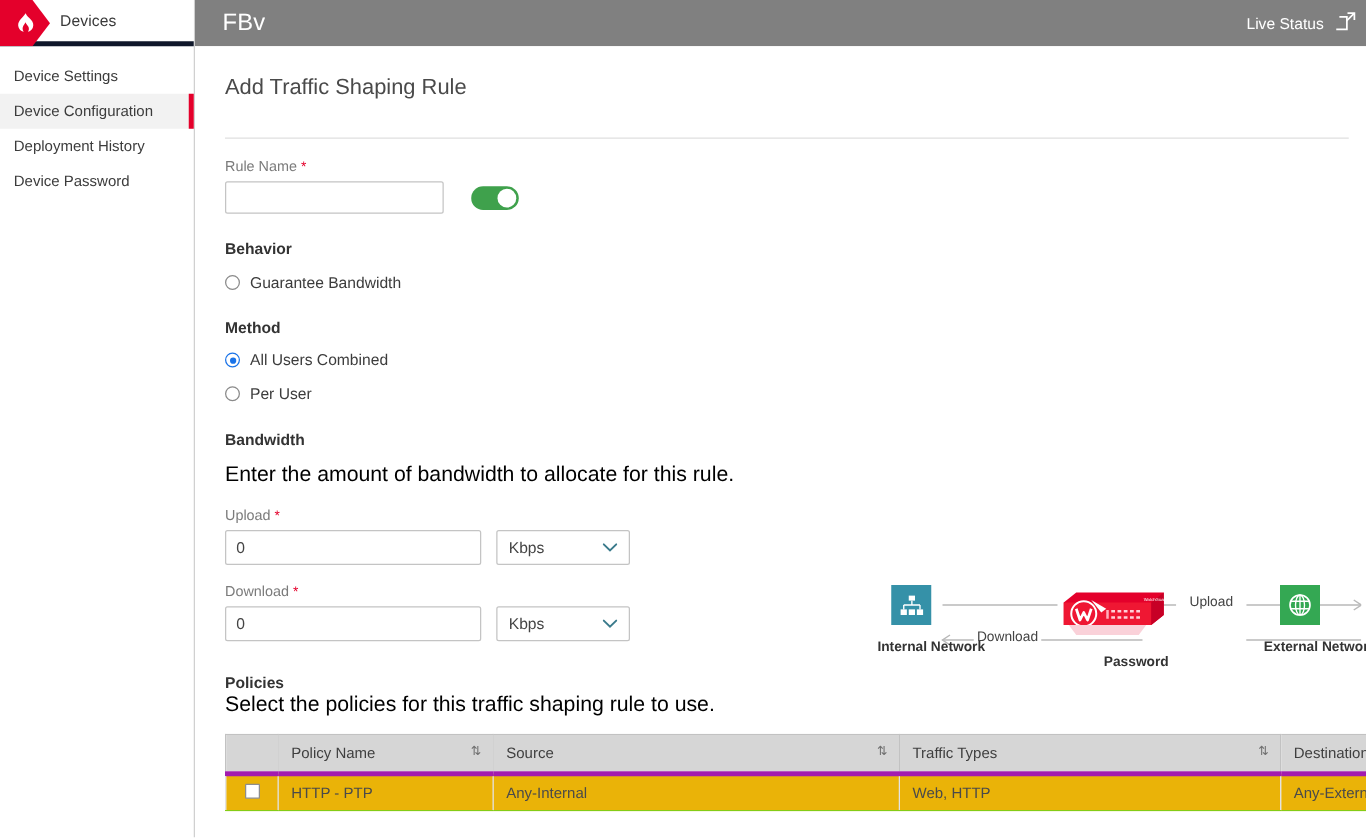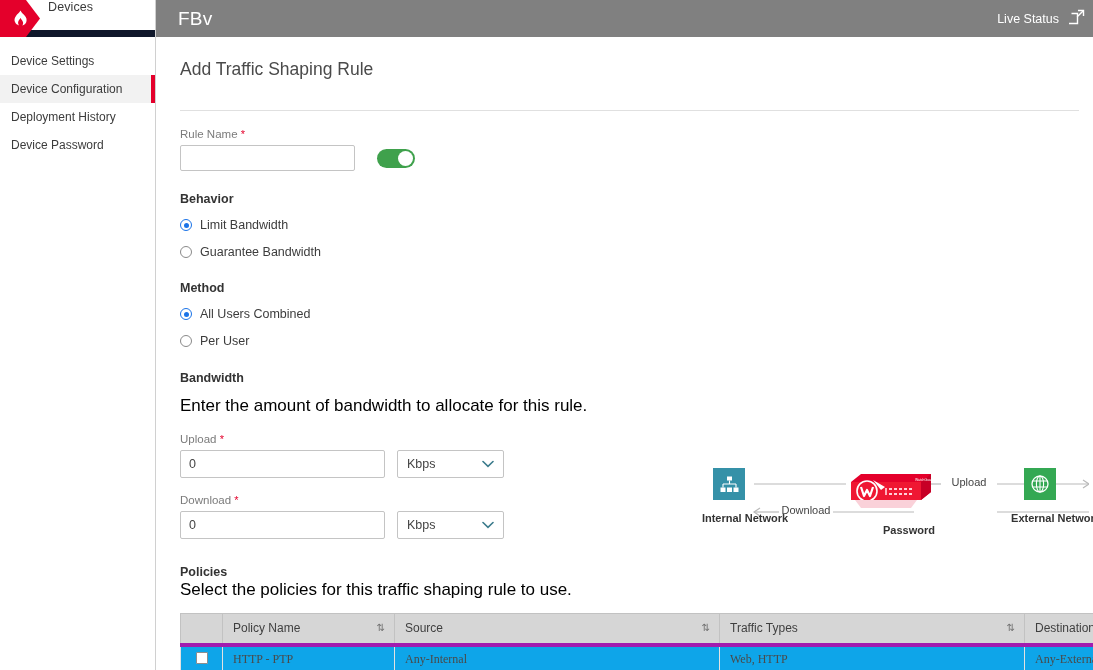--- a/index.html
+++ b/index.html
@@ -24,9 +24,9 @@
   #brandbar {
     position: relative;
     height: 37px;
-    border-bottom: 7px solid #0f172a;
+    border-bottom: 4px solid #0f172a;
     background: #fff;
-    display: flex; 
+    display: flex; align-items: center;
   }
   .logo-shape {
     position: absolute; left: 0; top: 0;

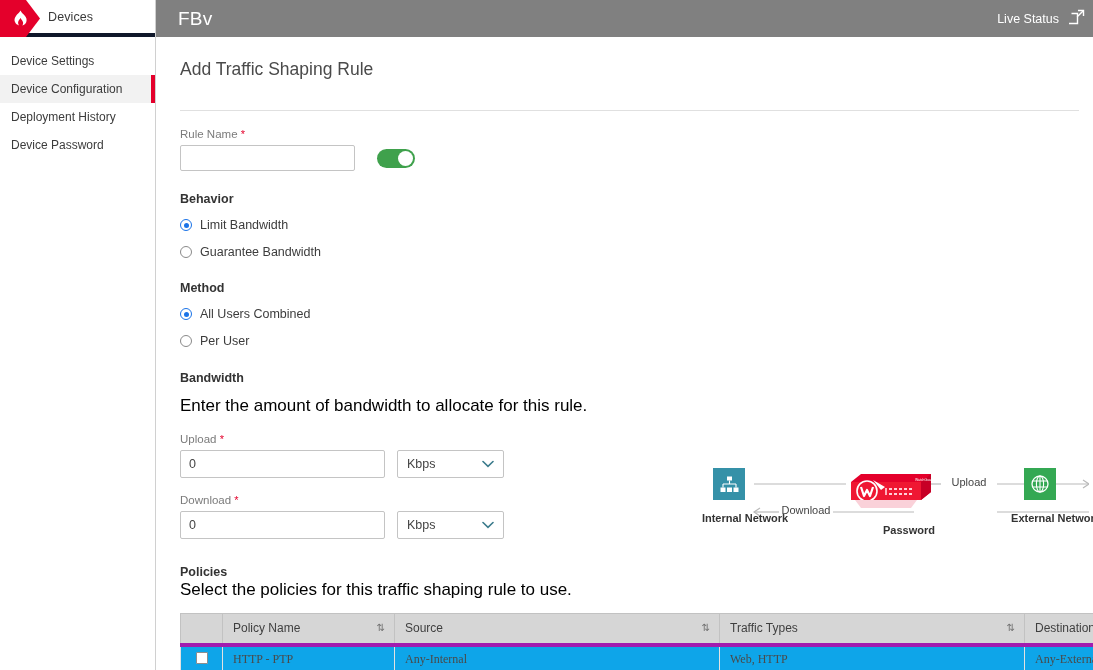--- a/index.html
+++ b/index.html
@@ -294,10 +294,6 @@
 
       <div style="margin-top:21px;">
         <div class="section-head">Behavior</div>
-        <div class="radio-row" style="margin-top:12px;">
-          <span class="radio on"></span>
-          <span>Limit Bandwidth</span>
-        </div>
         <div class="radio-row" style="margin-top:13px;">
           <span class="radio"></span>
           <span>Guarantee Bandwidth</span>

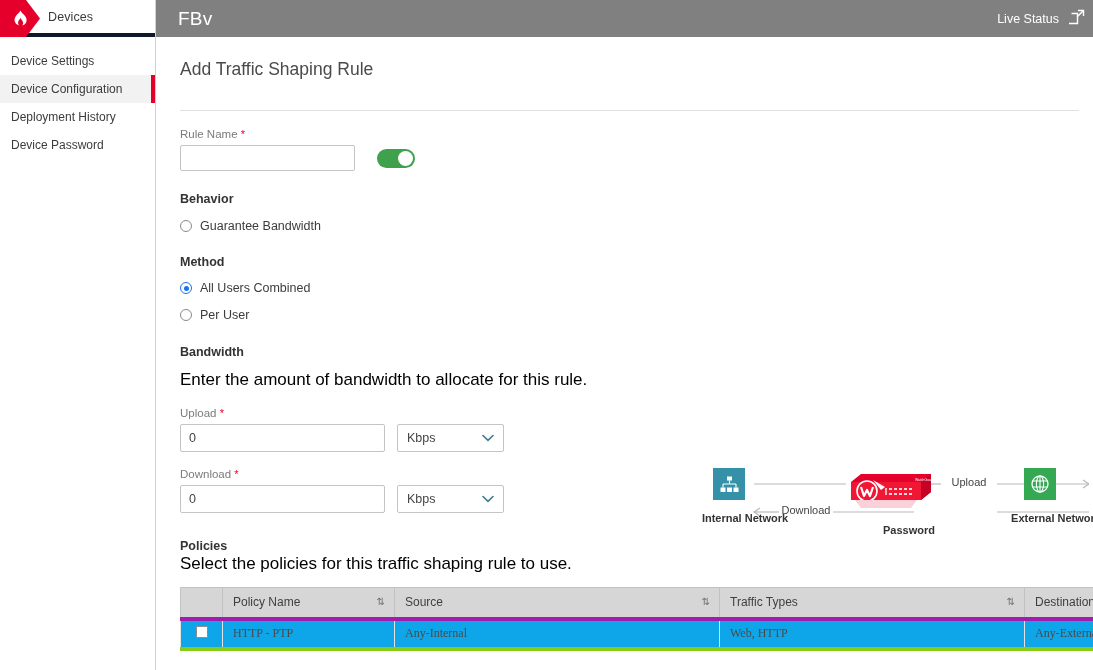--- a/index.html
+++ b/index.html
@@ -205,11 +205,10 @@
     height: 30px;
     padding: 0 10px;
     border-right: 1px solid #e2e2e2;
-    border-bottom: 4px solid #84cc16;
+    border-bottom: 1px solid #84cc16;
     color: #4a4a4a;
-    background: #0ea5e9;
+    background: #eab308;
     vertical-align: middle;
-    font-family: Liberation Serif, serif;
   }
   table.grid td:first-child { border-left: 1px solid #e2e2e2; }
   .link-cell { color: #4a78b5; }

